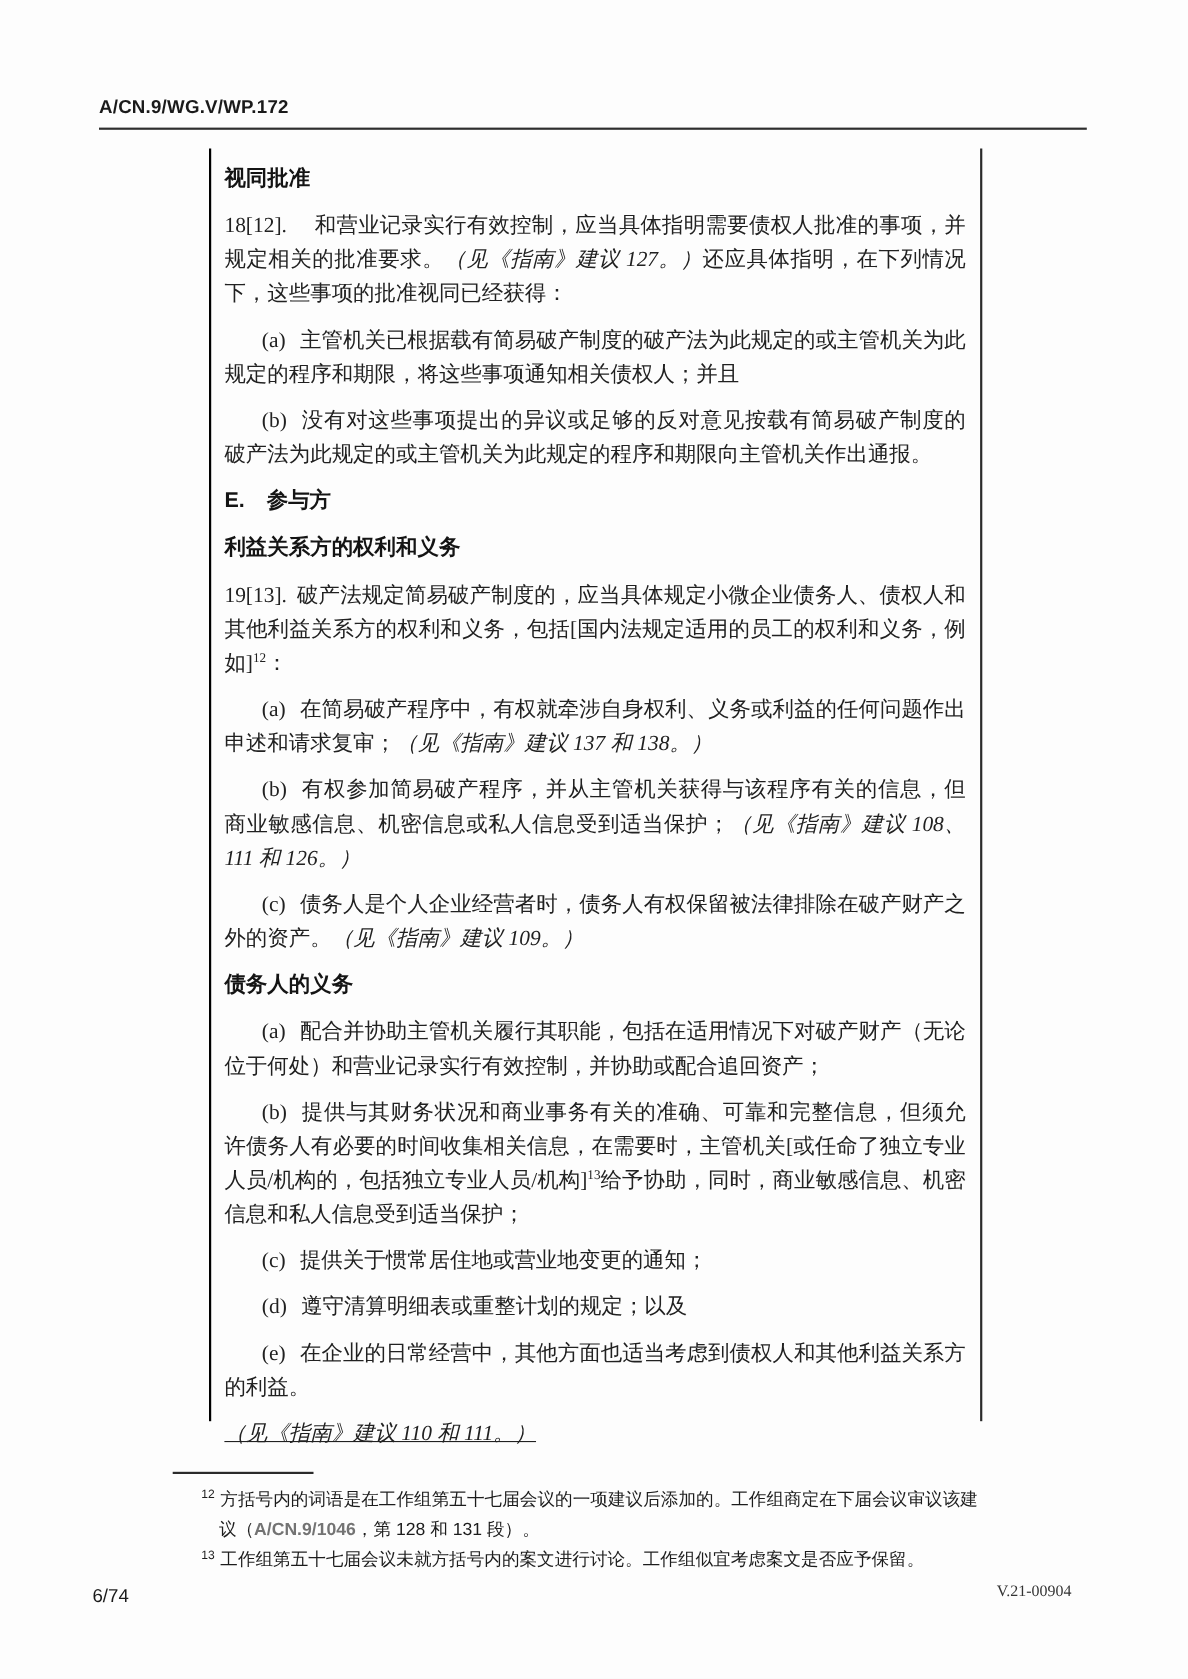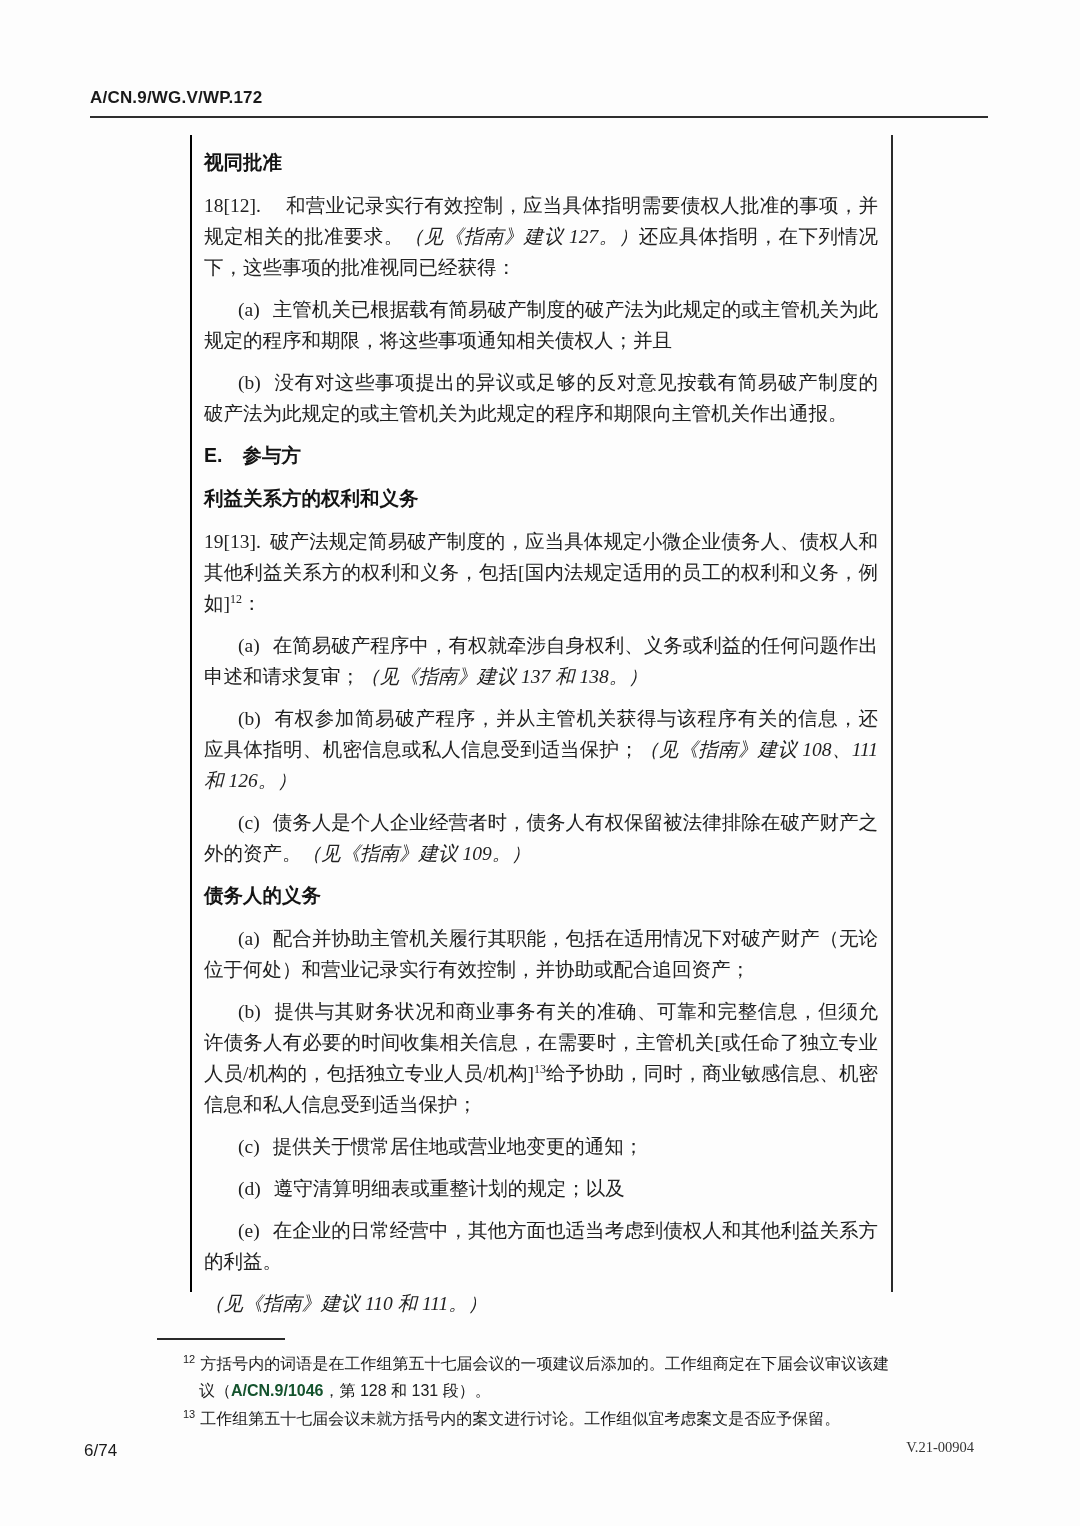--- a/index.html
+++ b/index.html
@@ -102,7 +102,7 @@
 
     <p class="item"><span class="label">(a)</span><span>在简易破产程序中，有权就牵涉自身权利、义务或利益的任何问题作出申述和请求复审；</span><span class="cite">（见《指南》建议 137 和 138。）</span></p>
 
-    <p class="item"><span class="label">(b)</span><span>有权参加简易破产程序，并从主管机关获得与该程序有关的信息，还应具体指明、机密信息或私人信息受到适当保护；</span><span class="cite">（见《指南》建议 108、111 和 126。）</span></p>
+    <p class="item"><span class="label">(b)</span><span>有权参加简易破产程序，并从主管机关获得与该程序有关的信息，但商业敏感信息、机密信息或私人信息受到适当保护；</span><span class="cite">（见《指南》建议 108、111 和 126。）</span></p>
 
     <p class="item"><span class="label">(c)</span><span>债务人是个人企业经营者时，债务人有权保留被法律排除在破产财产之外的资产。</span><span class="cite">（见《指南》建议 109。）</span></p>
 

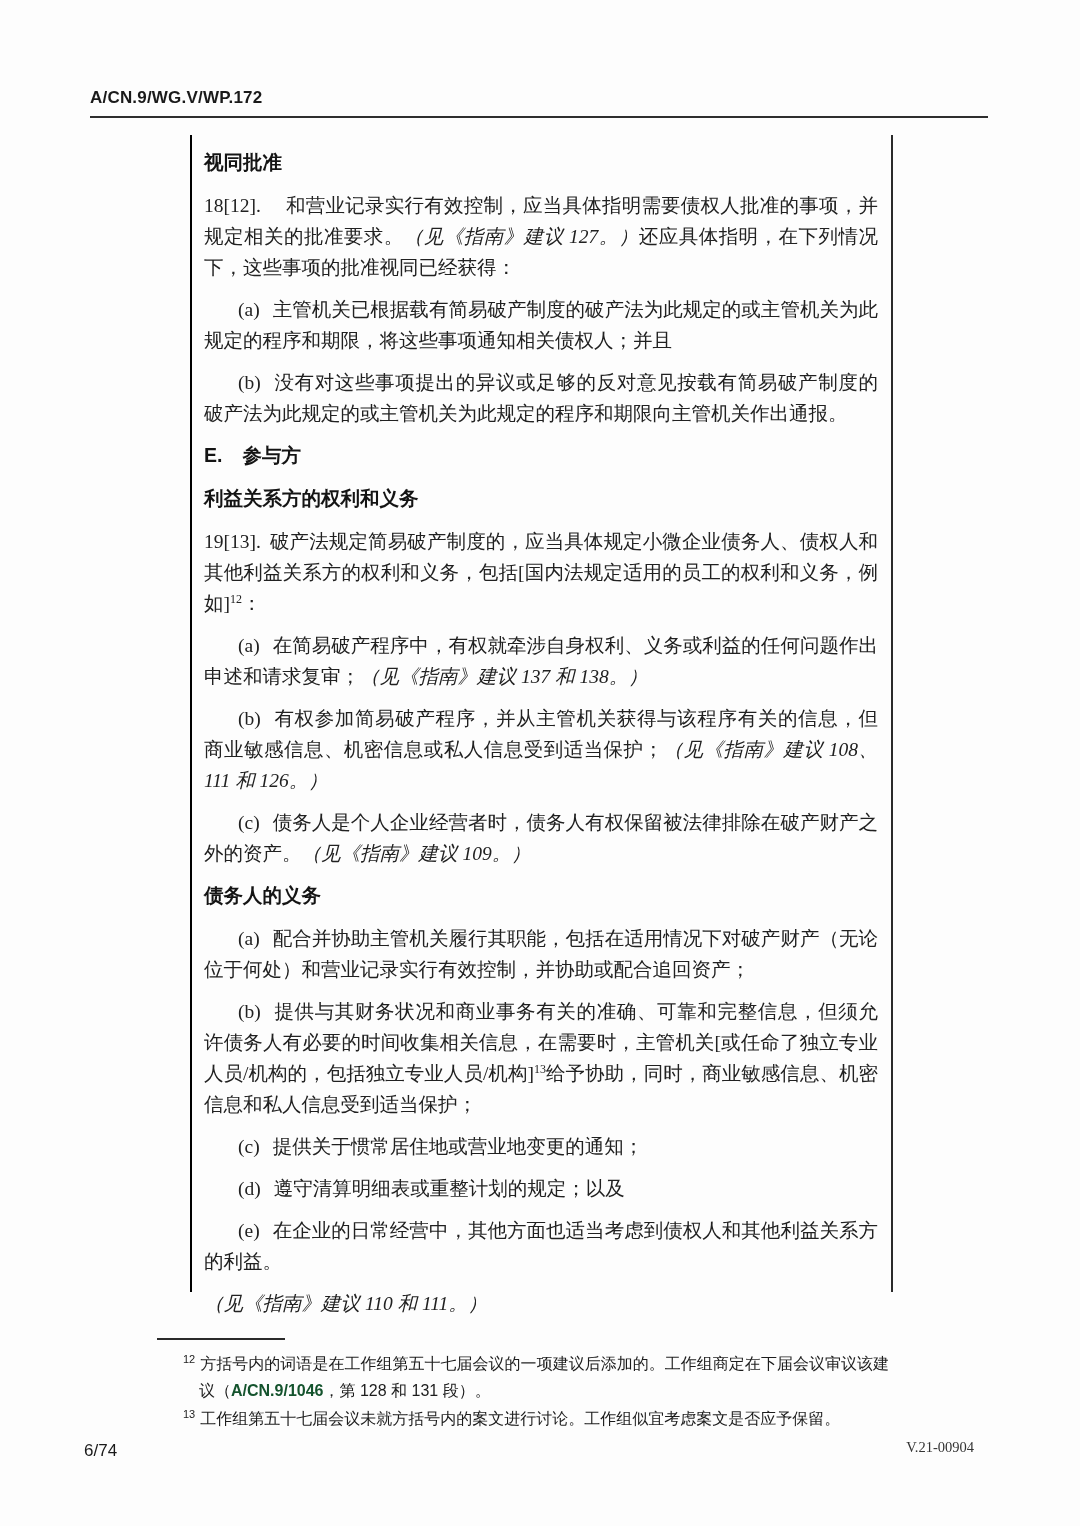--- a/index.html
+++ b/index.html
@@ -50,7 +50,7 @@
   .label{margin-right:13px;}
   .cite{font-style:italic;margin-top:10px;}
   sup{font-size:12px;line-height:0;vertical-align:super;}
-  .closing{margin-top:4px;}
+  .closing{margin-top:4px;text-decoration:underline;}
   
   .fn-rule{
     position:absolute;left:157px;top:1338px;width:128px;height:2px;background:#2b2b2b;

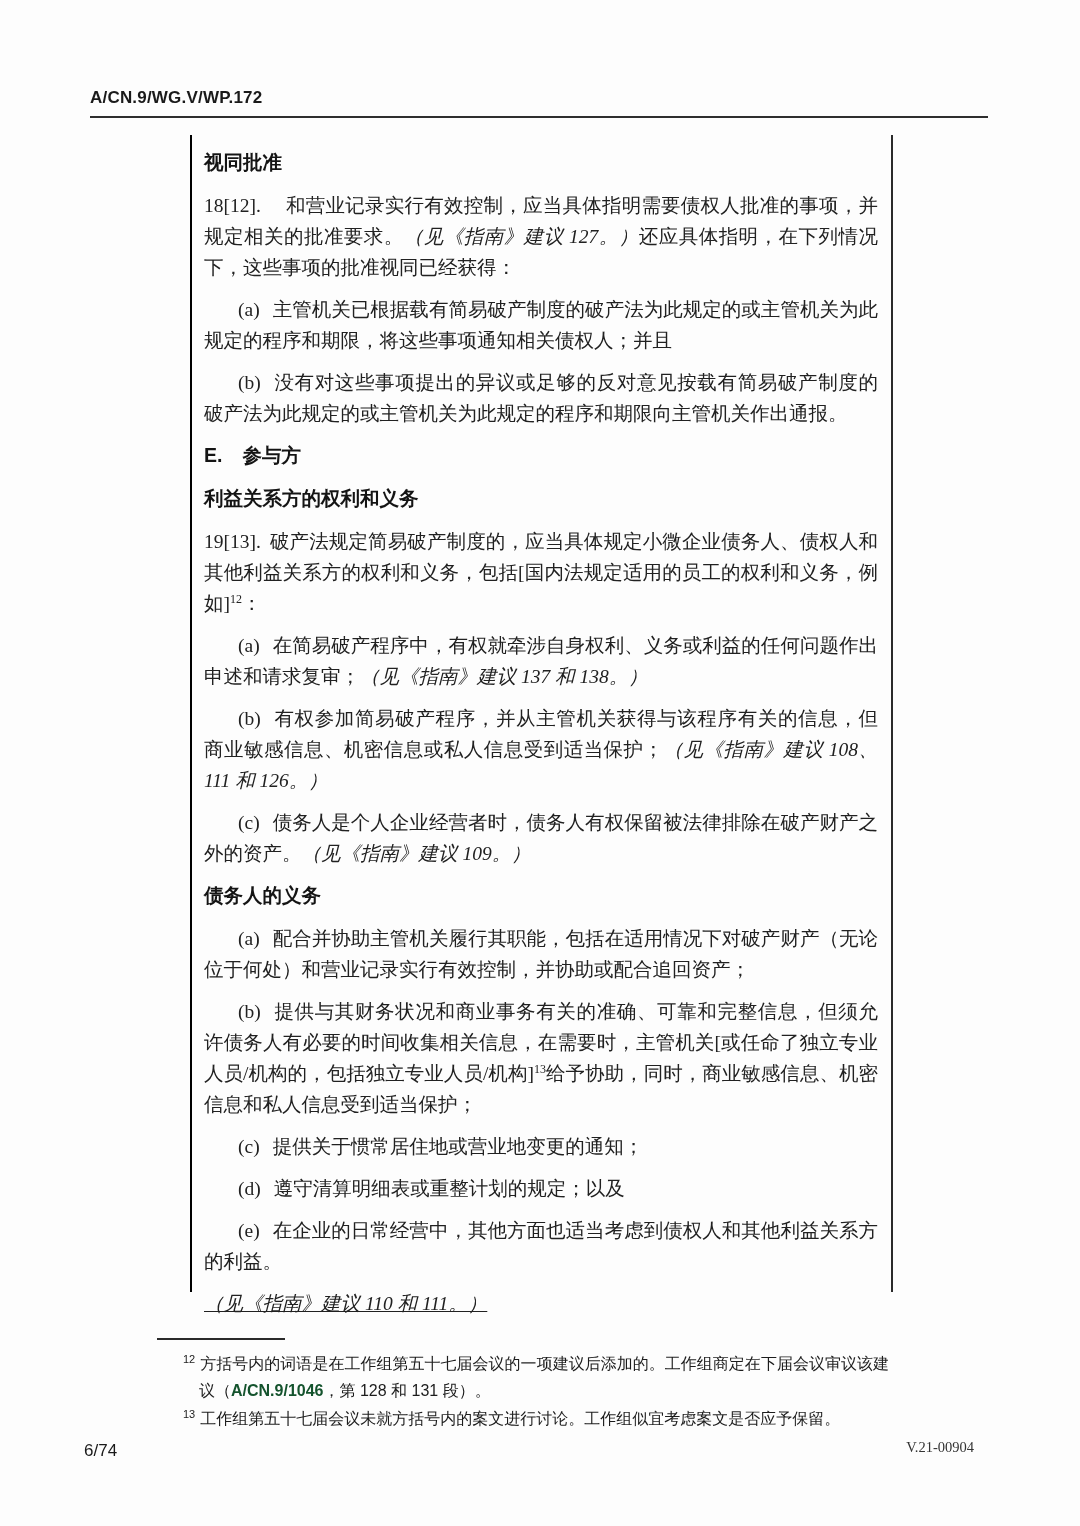--- a/index.html
+++ b/index.html
@@ -63,7 +63,7 @@
   }
   .fn{padding-left:16px;text-indent:-16px;margin:0 0 1px 0;}
   .fn sup{font-size:11px;margin-right:5px;}
-  .fn a{color:#14532d;text-decoration:none;font-weight:bold;}
+  .fn a{color:#737373;text-decoration:none;font-weight:bold;}
   
   .folio{
     position:absolute;left:84px;top:1441px;

